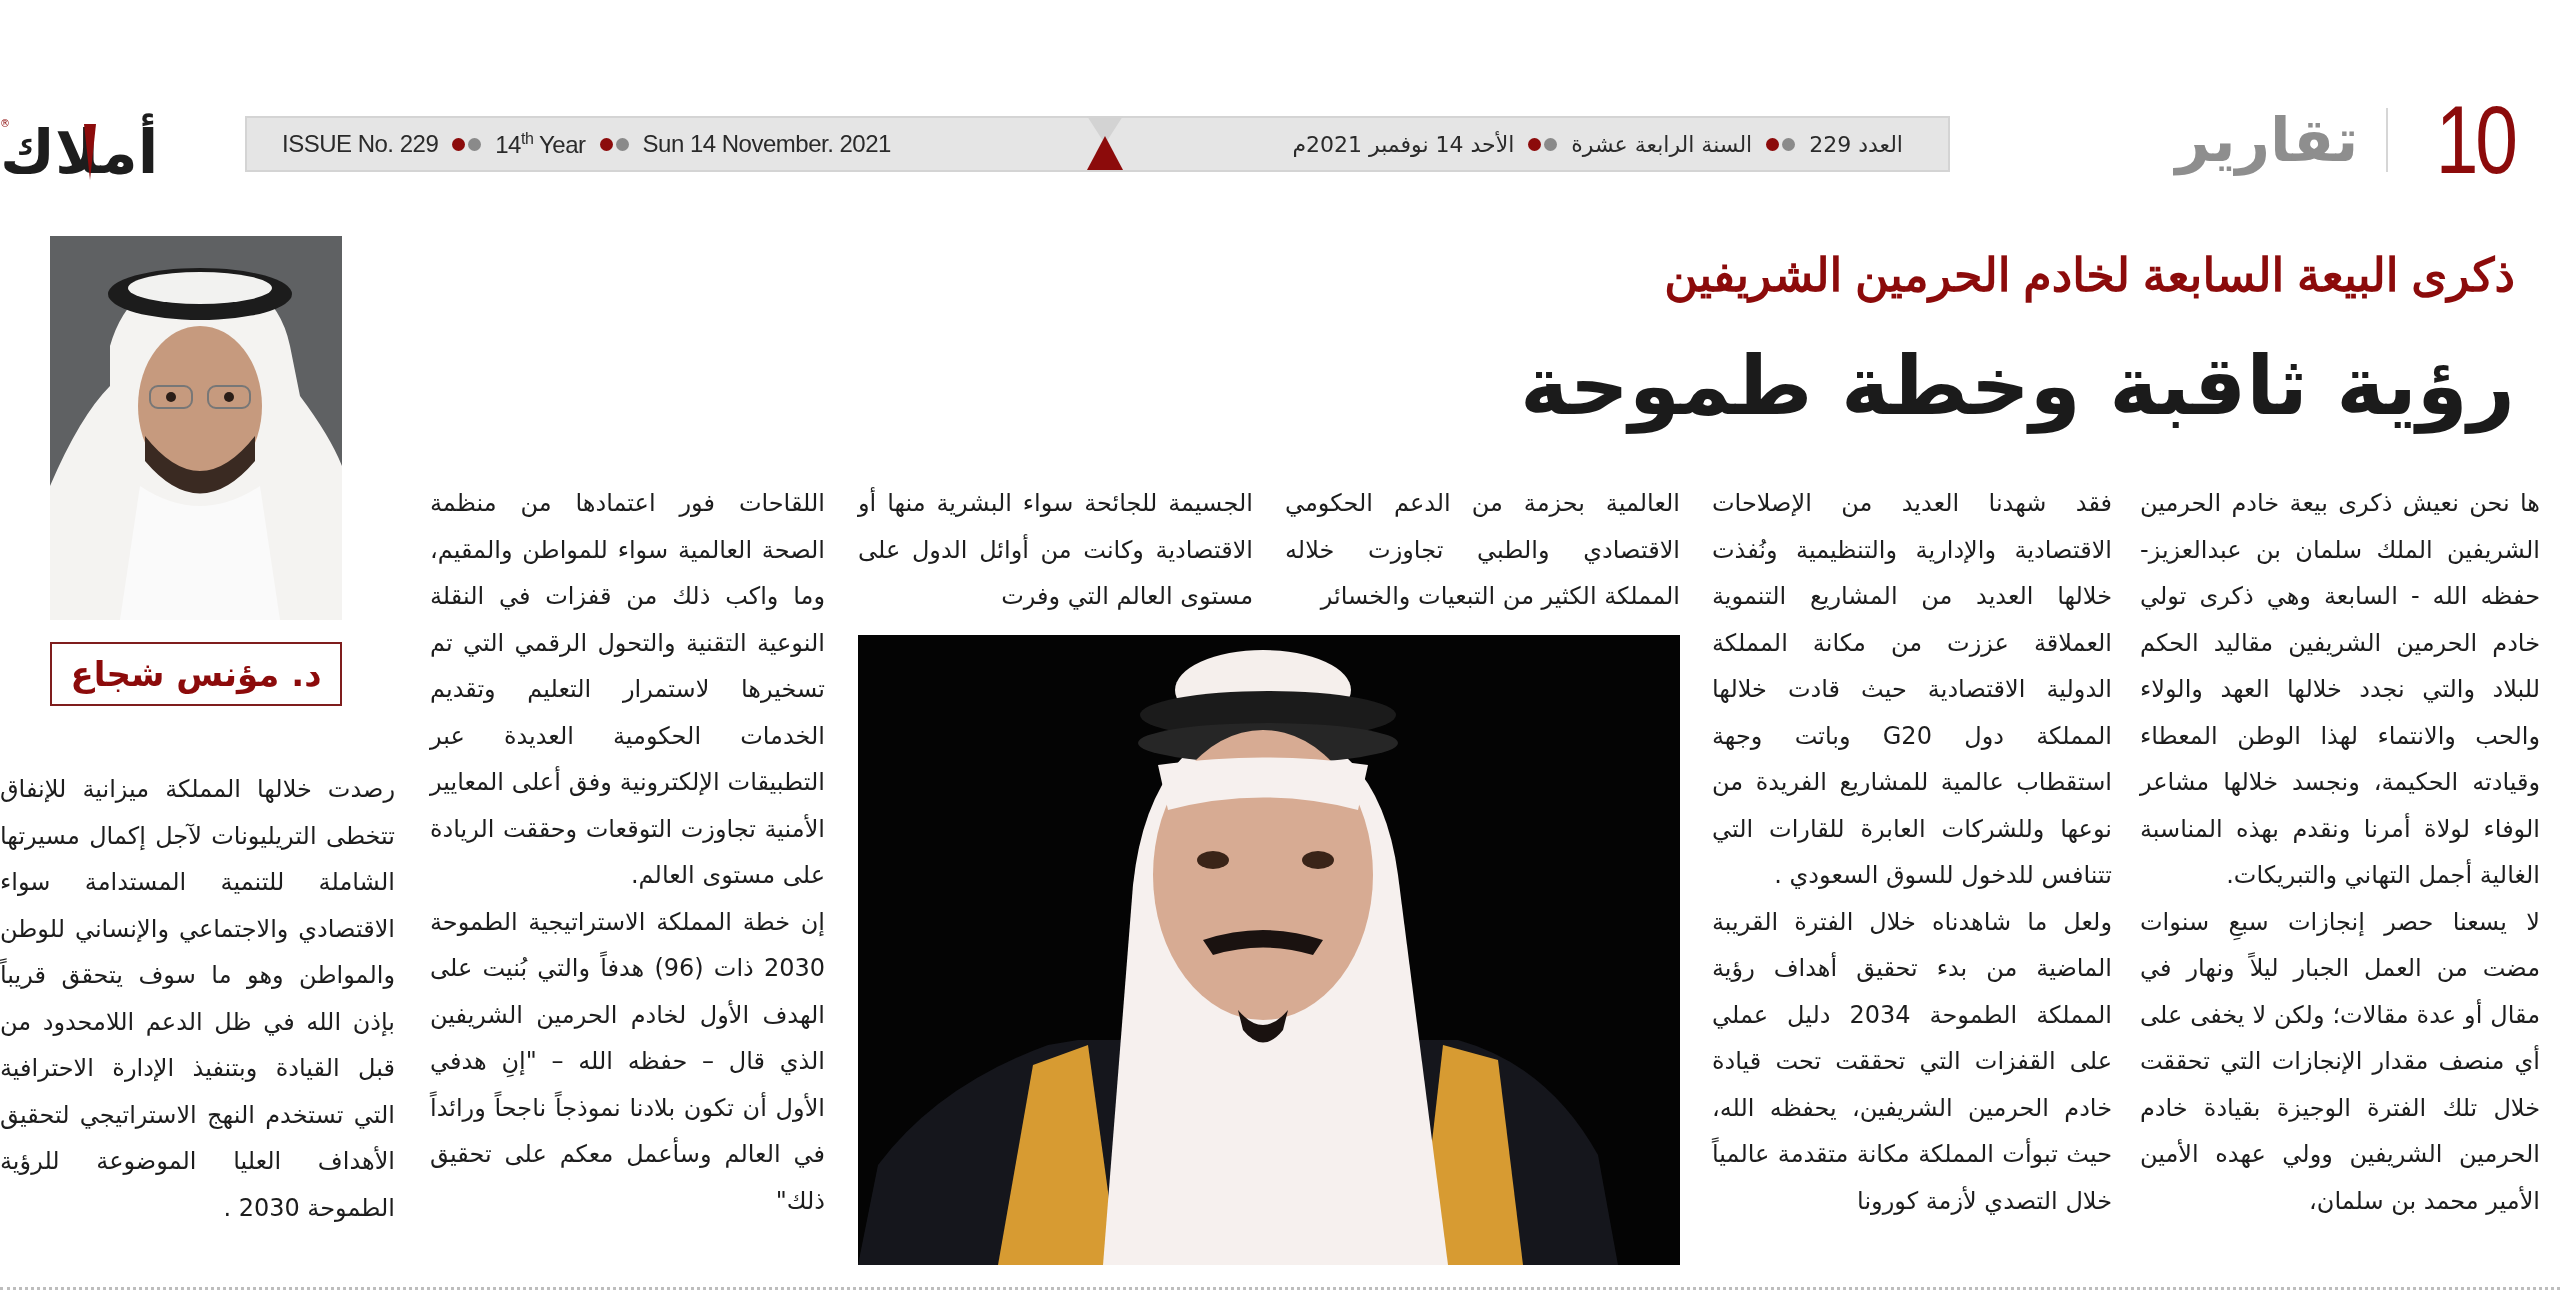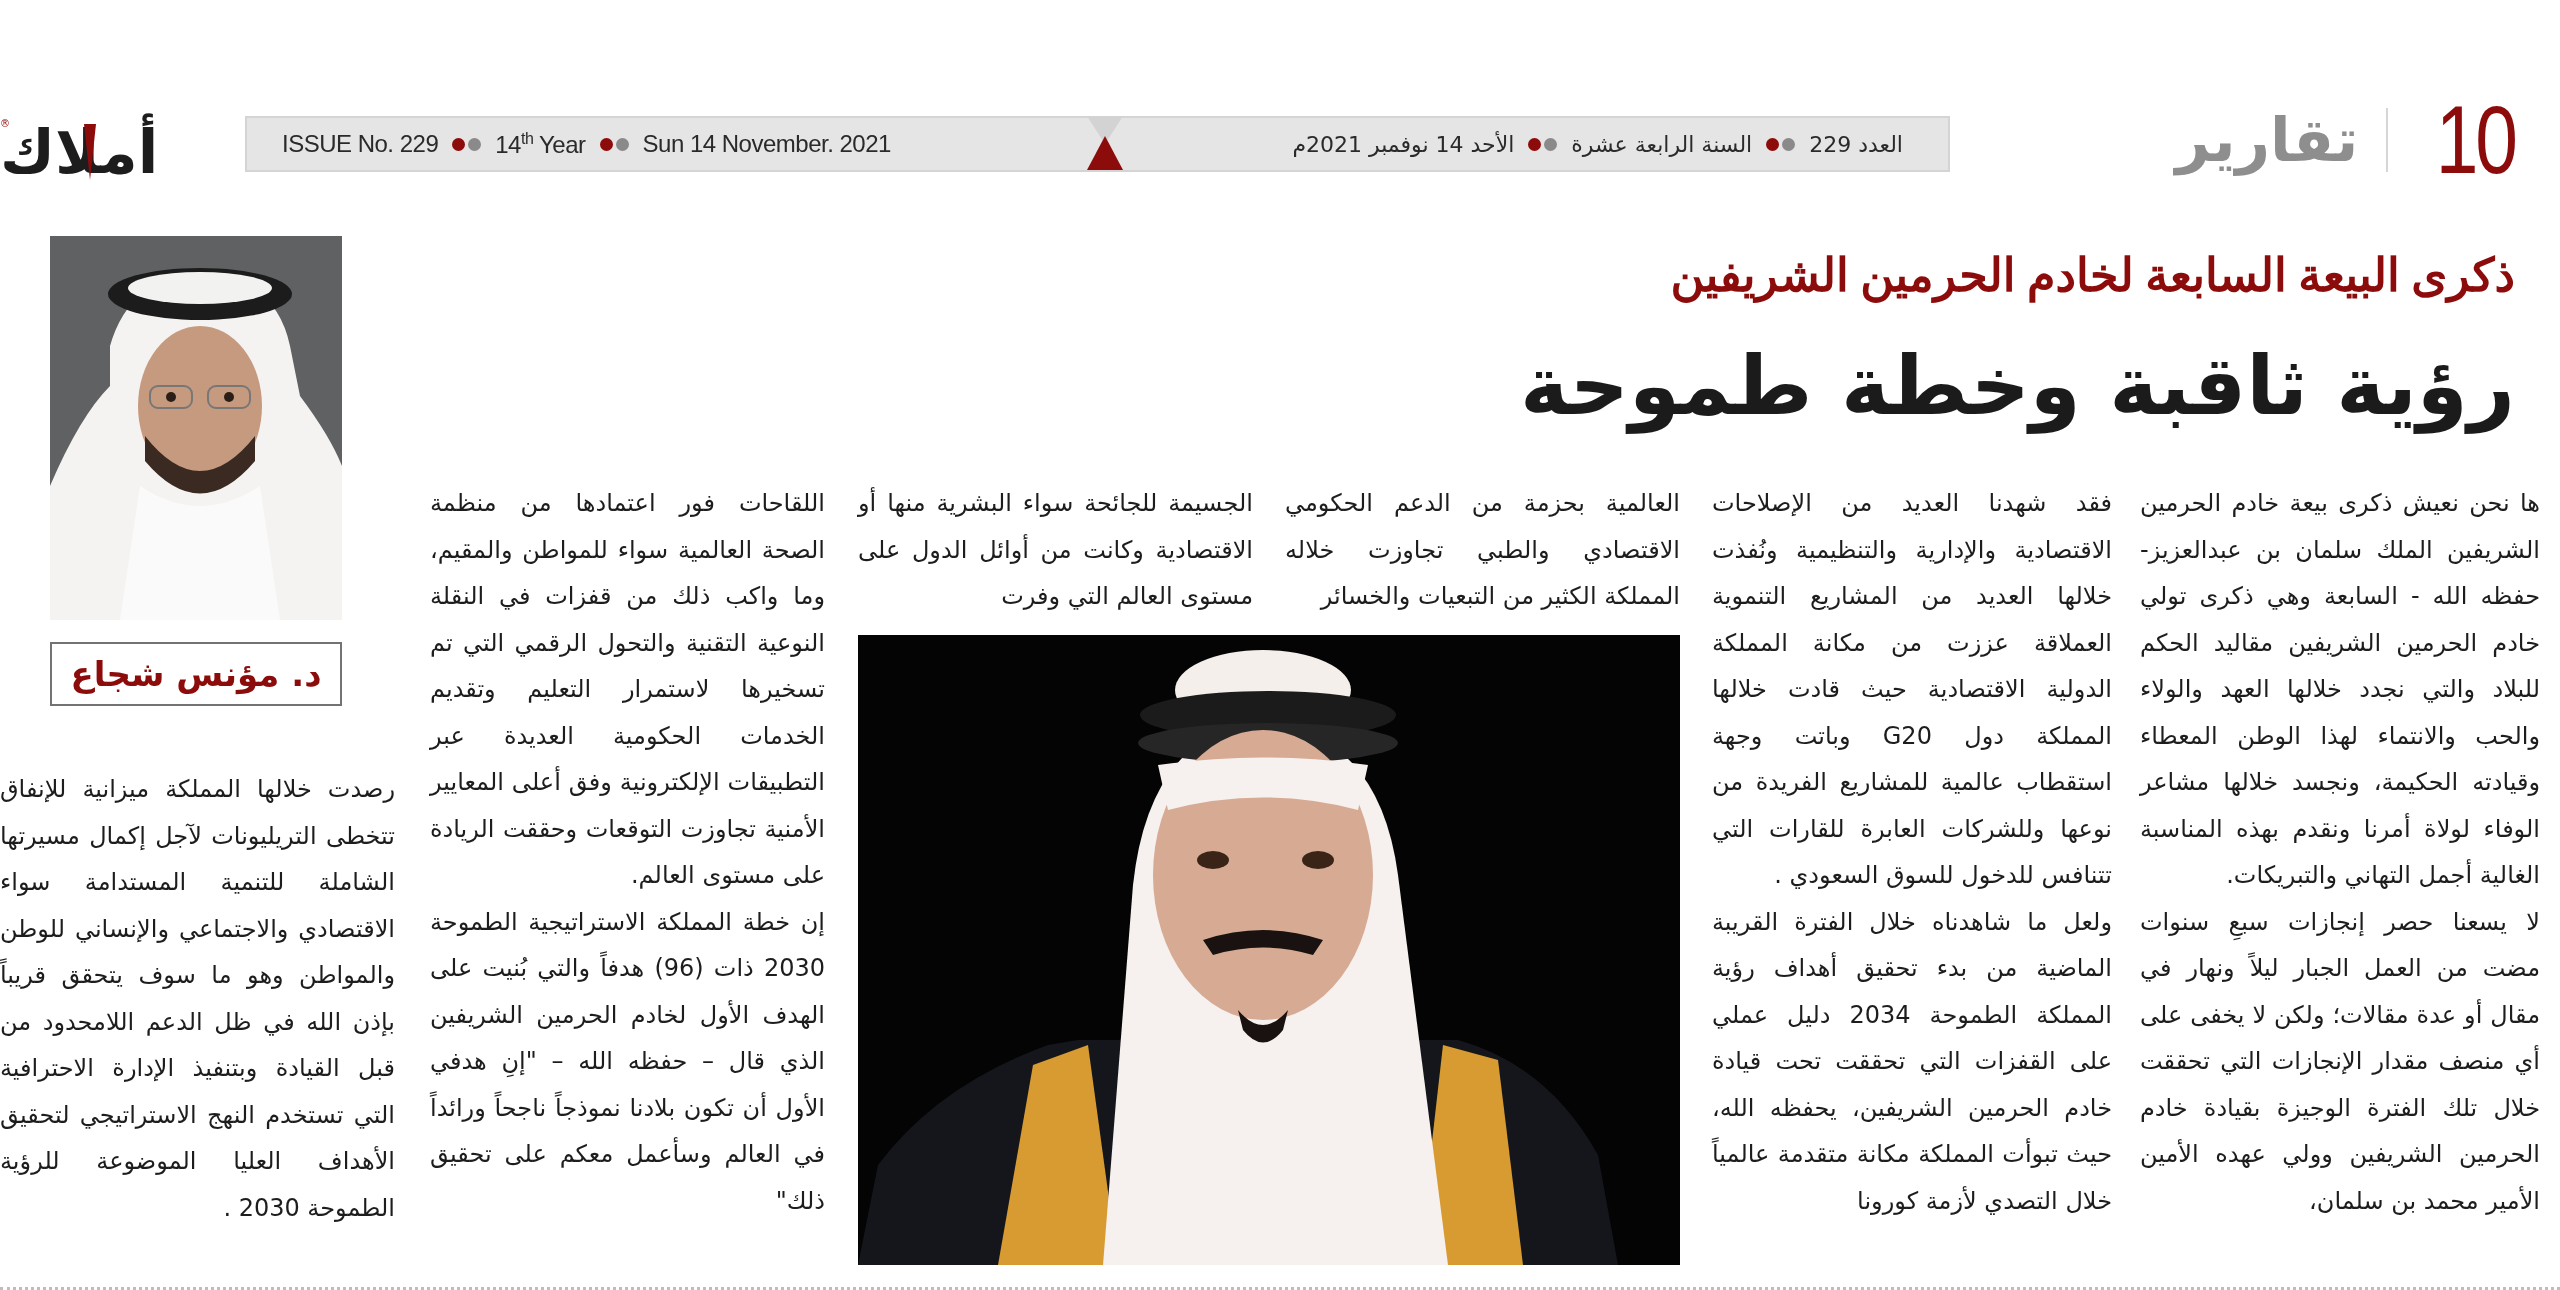--- a/index.html
+++ b/index.html
@@ -29,7 +29,7 @@
   .sec-name { font-family:"DejaVu Sans", sans-serif; font-size:60px; font-weight:bold; color:#8e8e8e; line-height:100px; }
 
   
-  .kicker { position:absolute; right:45px; top:248px; direction:rtl; font-family:Liberation Serif, serif; font-size:46px; font-weight:bold; color:#8c0b0b; white-space:nowrap; }
+  .kicker { position:absolute; right:45px; top:248px; direction:rtl; font-family:Liberation Sans, sans-serif; font-size:46px; font-weight:bold; color:#8c0b0b; white-space:nowrap; }
   .headline { position:absolute; right:45px; top:338px; direction:rtl; font-family:"DejaVu Sans", sans-serif; font-size:82px; font-weight:bold; color:#1b1b1b; white-space:nowrap; letter-spacing:-1px; }
 
   

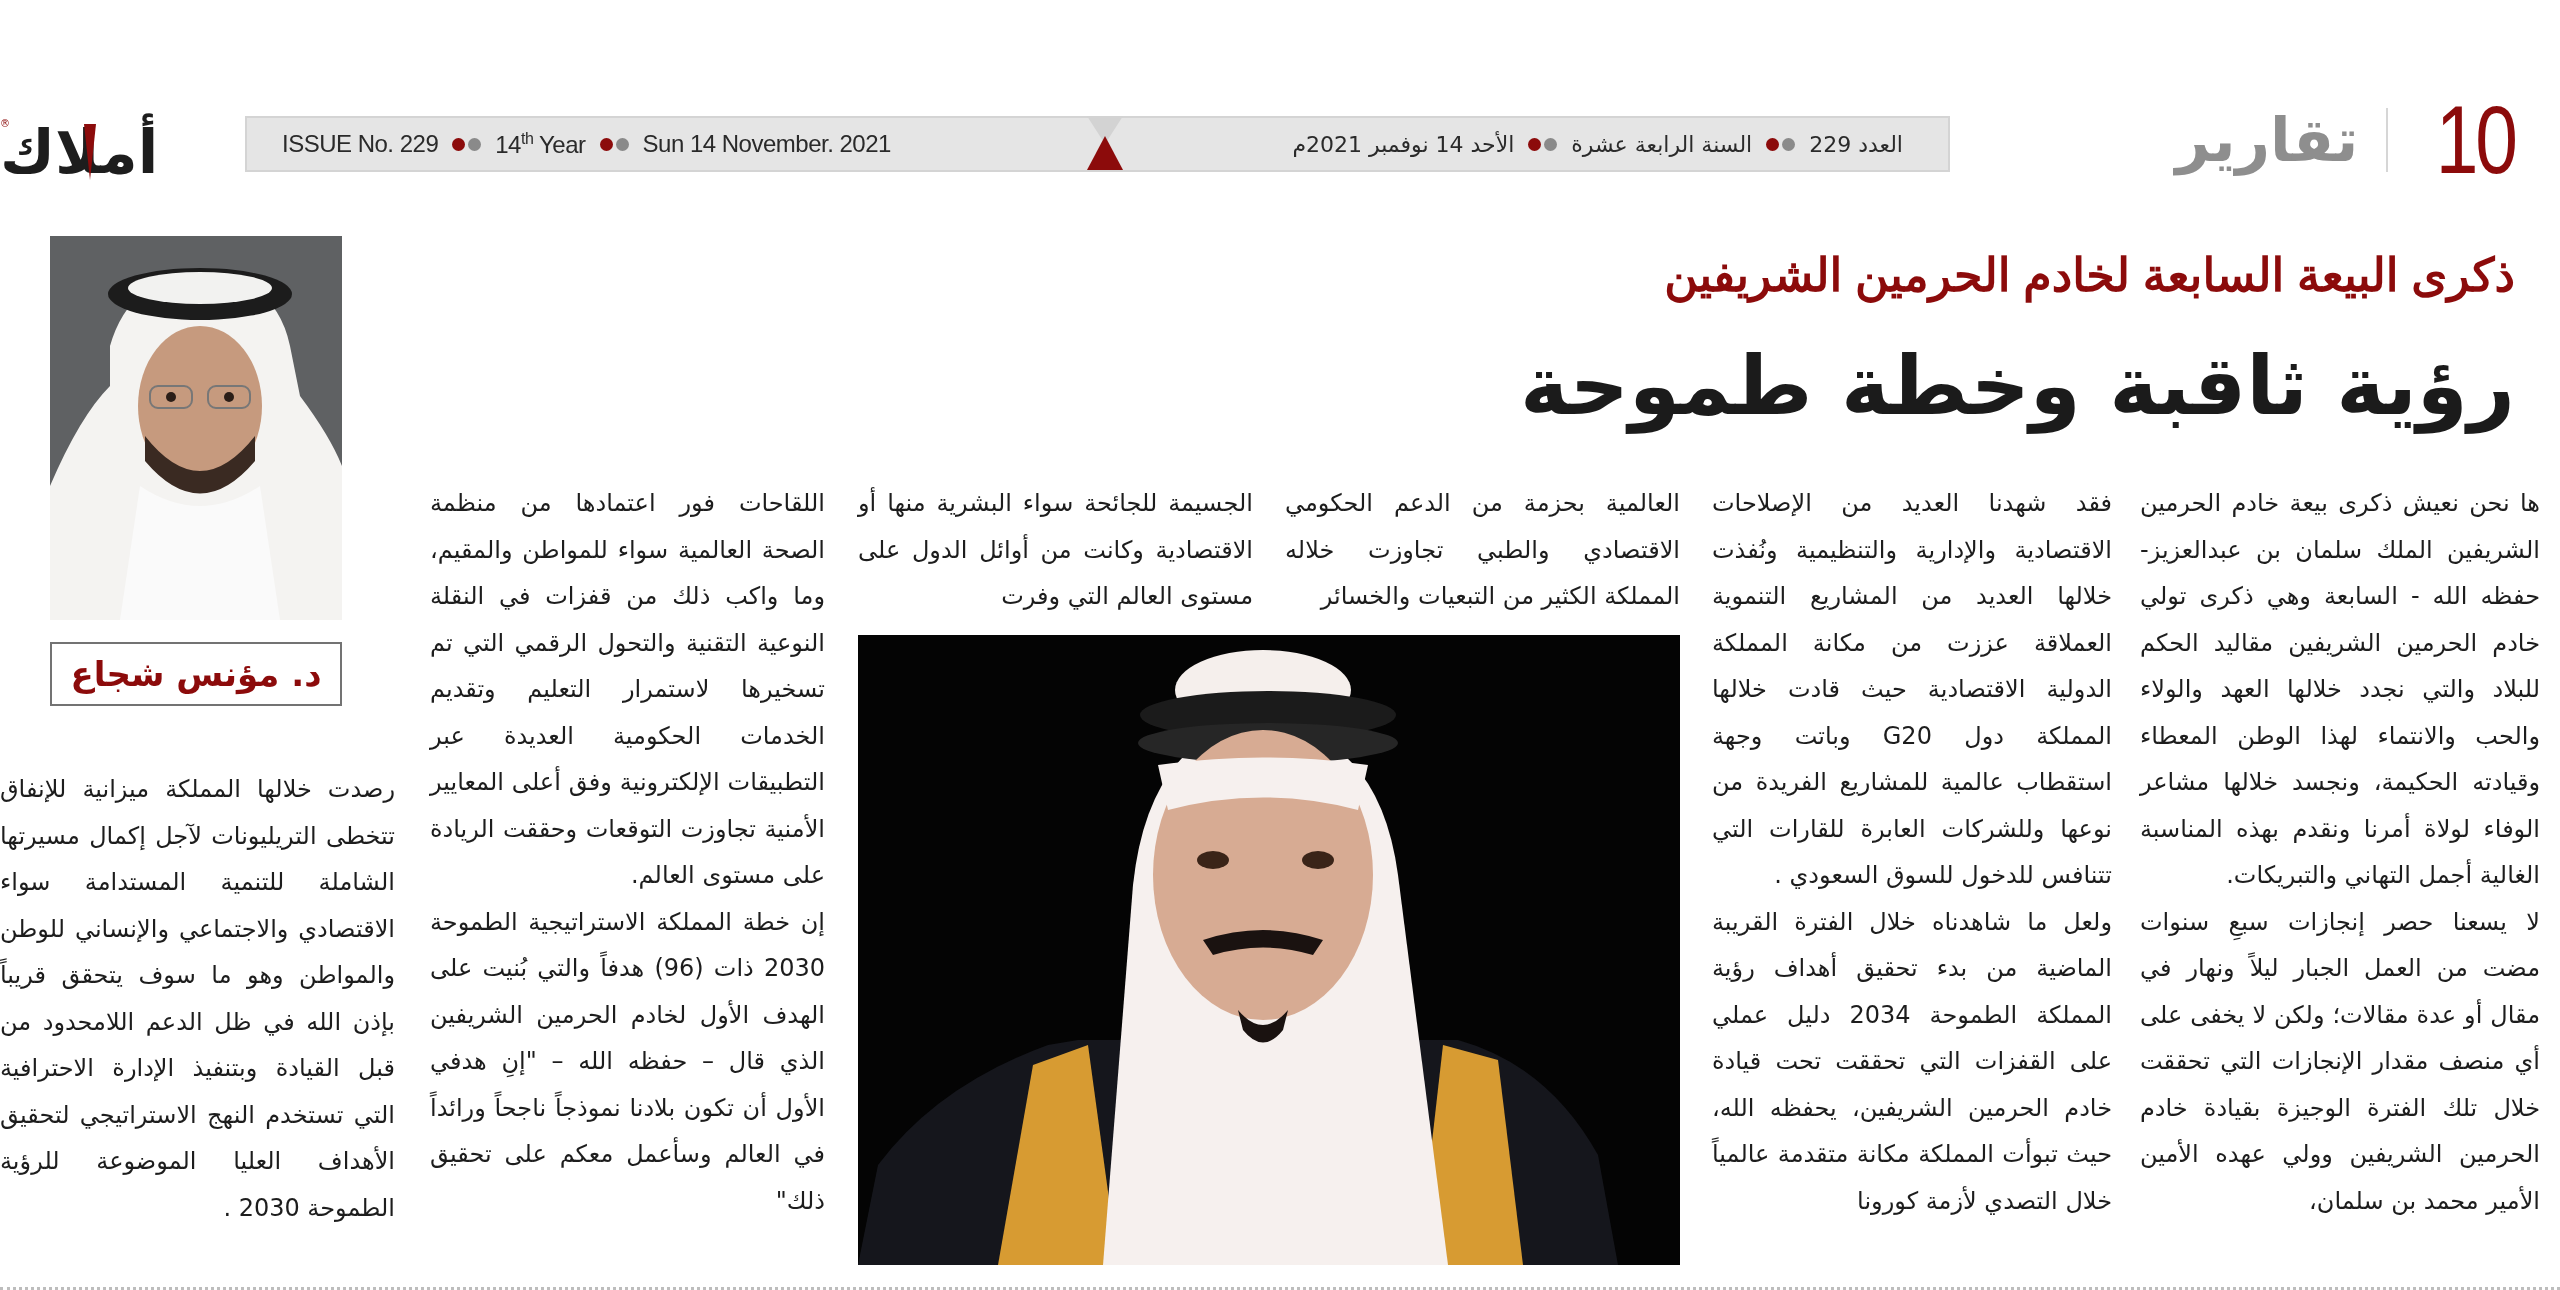--- a/index.html
+++ b/index.html
@@ -44,7 +44,7 @@
 
   .main-photo { position:absolute; left:858px; top:635px; width:822px; height:630px; background:#050505; overflow:hidden; }
   .author-photo { position:absolute; left:50px; top:236px; width:292px; height:384px; background:#5e6062; overflow:hidden; }
-  .author-name-box { position:absolute; left:50px; top:642px; width:292px; height:64px; border:2px solid #737373; box-sizing:border-box; display:flex; align-items:center; justify-content:center; direction:rtl; font-family:"DejaVu Sans", sans-serif; font-size:34px; font-weight:bold; color:#8c0b0b; }
+  .author-name-box { position:absolute; left:50px; top:642px; width:292px; height:64px; border:2px solid #7f1d1d; box-sizing:border-box; display:flex; align-items:center; justify-content:center; direction:rtl; font-family:"DejaVu Sans", sans-serif; font-size:34px; font-weight:bold; color:#8c0b0b; }
 
   .bottom-rule { position:absolute; left:0; top:1287px; width:2560px; height:0; border-top:3px dotted #bdbdbd; }
 </style>

